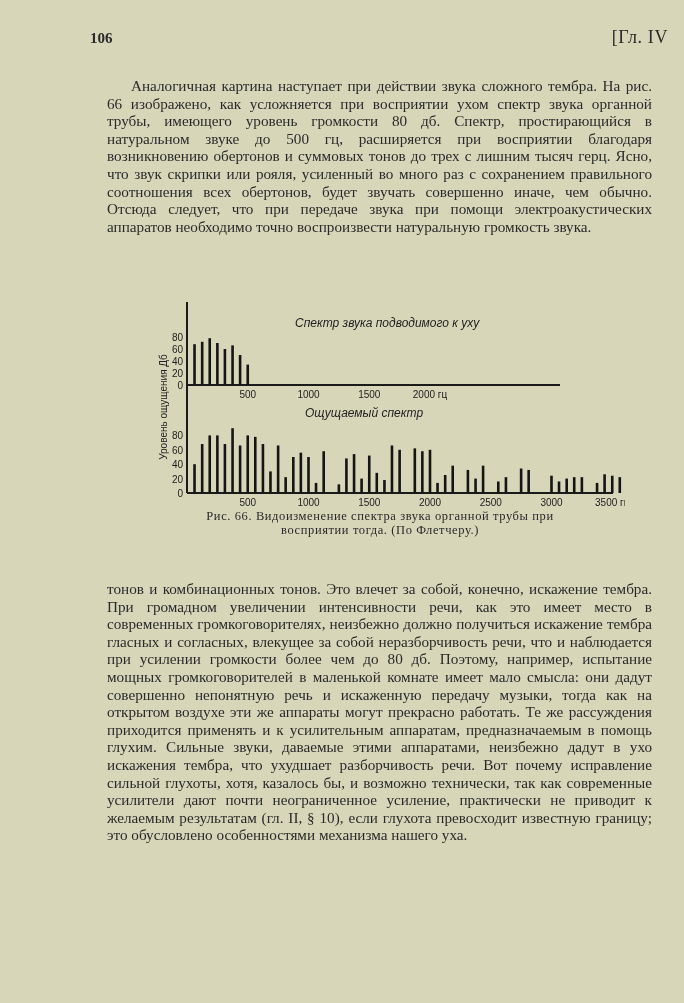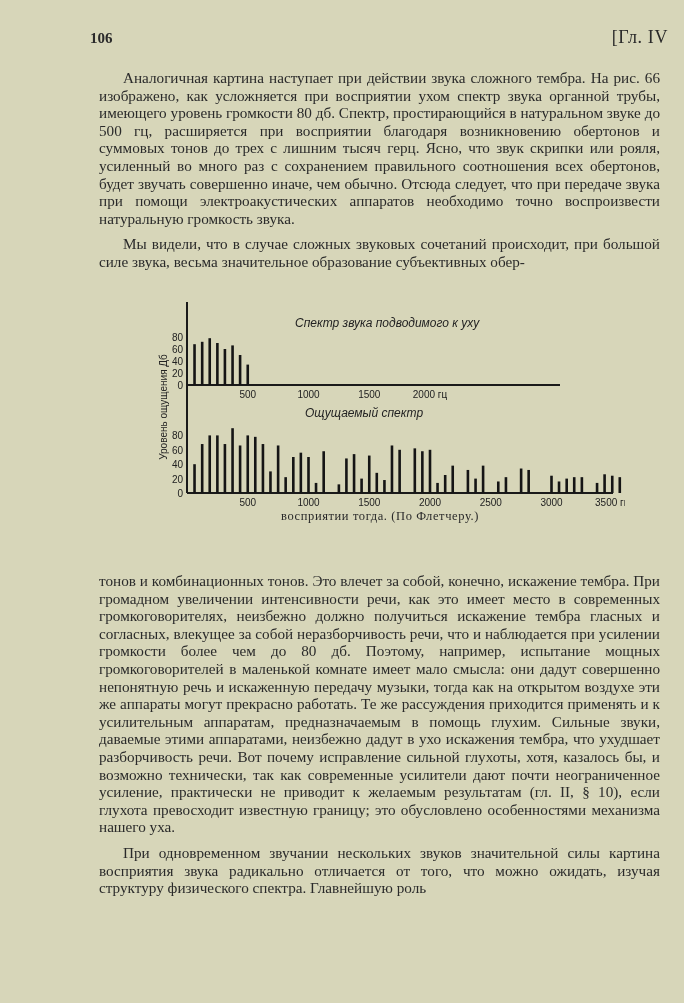--- a/index.html
+++ b/index.html
@@ -23,7 +23,7 @@
     position: absolute; left: 91px; width: 577px;
     font-size: 15.2px; line-height: 17.6px; text-align: justify;
   }
-  .text p { margin: 8px; text-indent: 24px; }
+  .text p { margin: 16px; text-indent: 24px; }
   .text p.cont { text-indent: 0; }
   .t1 { top: 61px; }
   .t2 { top: 564px; }

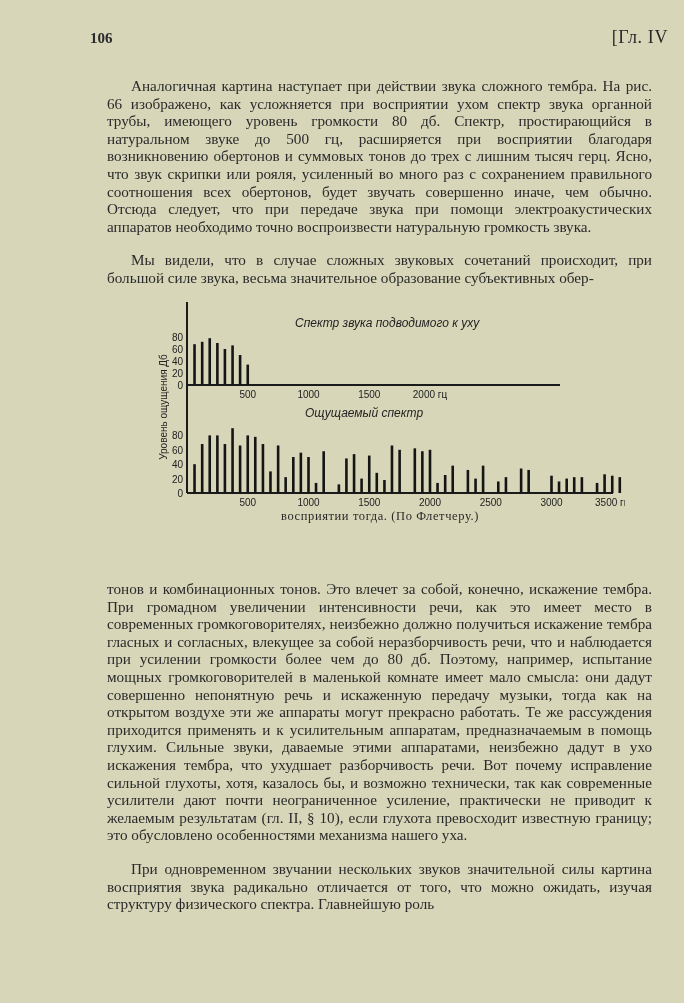--- a/index.html
+++ b/index.html
@@ -46,7 +46,6 @@
 
   <div class="text t1">
     <p>Аналогичная картина наступает при действии звука сложного тембра. На рис. 66 изображено, как усложняется при восприятии ухом спектр звука органной трубы, имеющего уровень громкости 80 дб. Спектр, простирающийся в натуральном звуке до 500 гц, расширяется при восприятии благодаря возникновению обертонов и суммовых тонов до трех с лишним тысяч герц. Ясно, что звук скрипки или рояля, усиленный во много раз с сохранением правильного соотношения всех обертонов, будет звучать совершенно иначе, чем обычно. Отсюда следует, что при передаче звука при помощи электроакустических аппаратов необходимо точно воспроизвести натуральную громкость звука.</p>
-    <p>Мы видели, что в случае сложных звуковых сочетаний происходит, при большой силе звука, весьма значительное образование субъективных обер-</p>
   </div>
 
   <div class="figure">

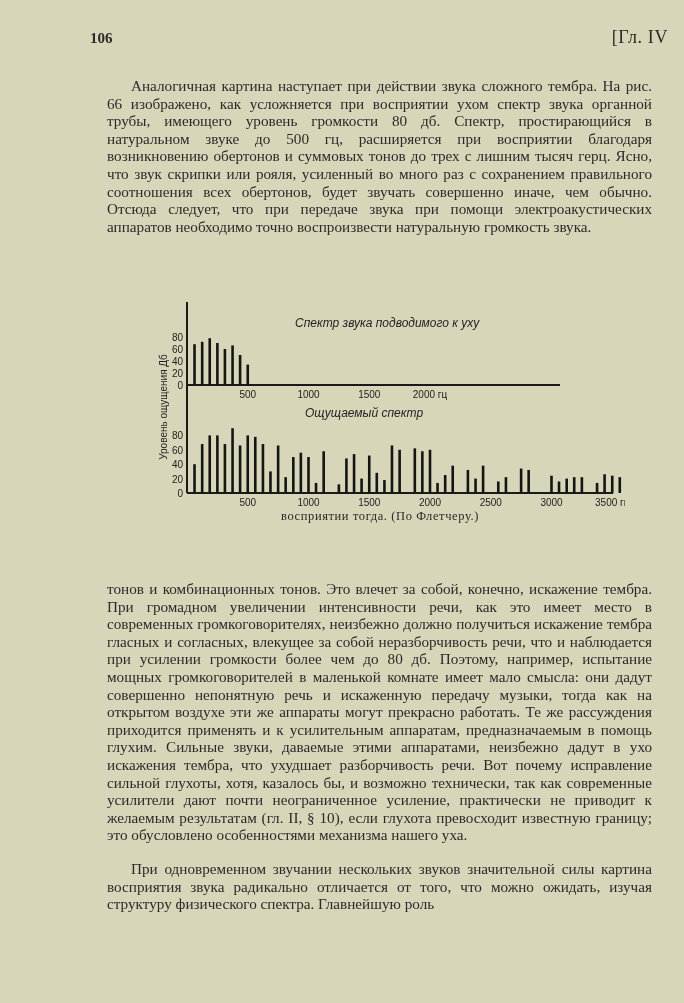--- a/index.html
+++ b/index.html
@@ -140,6 +140,7 @@
   </div>
 
   <div class="caption">
+    <div>Рис. 66.  Видоизменение спектра звука органной трубы при</div>
     <div>восприятии тогда. (По Флетчеру.)</div>
   </div>
 

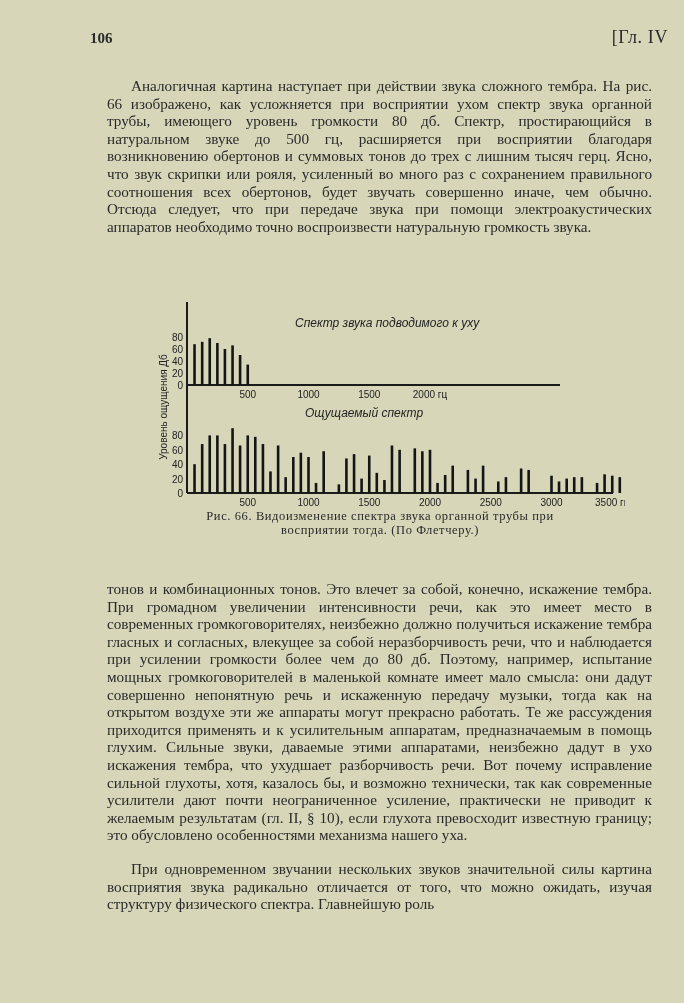--- a/index.html
+++ b/index.html
@@ -146,7 +146,6 @@
 
   <div class="text t2">
     <p class="cont">тонов и комбинационных тонов. Это влечет за собой, конечно, искажение тембра. При громадном увеличении интенсивности речи, как это имеет место в современных громкоговорителях, неизбежно должно получиться искажение тембра гласных и согласных, влекущее за собой неразборчивость речи, что и наблюдается при усилении громкости более чем до 80 дб. Поэтому, например, испытание мощных громкоговорителей в маленькой комнате имеет мало смысла: они дадут совершенно непонятную речь и искаженную передачу музыки, тогда как на открытом воздухе эти же аппараты могут прекрасно работать. Те же рассуждения приходится применять и к усилительным аппаратам, предназначаемым в помощь глухим. Сильные звуки, даваемые этими аппаратами, неизбежно дадут в ухо искажения тембра, что ухудшает разборчивость речи. Вот почему исправление сильной глухоты, хотя, казалось бы, и возможно технически, так как современные усилители дают почти неограниченное усиление, практически не приводит к желаемым результатам (гл. II, § 10), если глухота превосходит известную границу; это обусловлено особенностями механизма нашего уха.</p>
-    <p>При одновременном звучании нескольких звуков значительной силы картина восприятия звука радикально отличается от того, что можно ожидать, изучая структуру физического спектра. Главнейшую роль</p>
   </div>
 </div>
 

